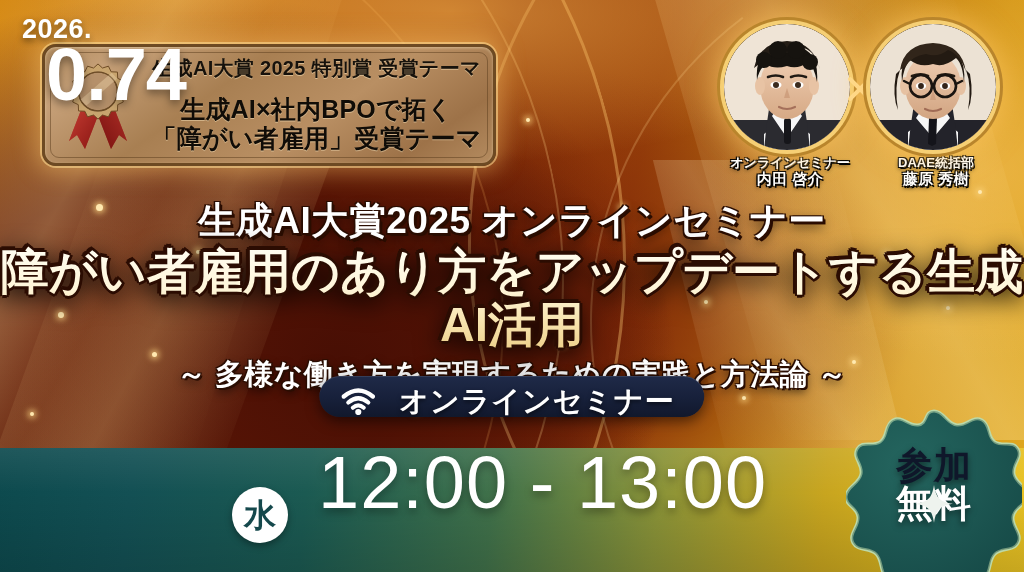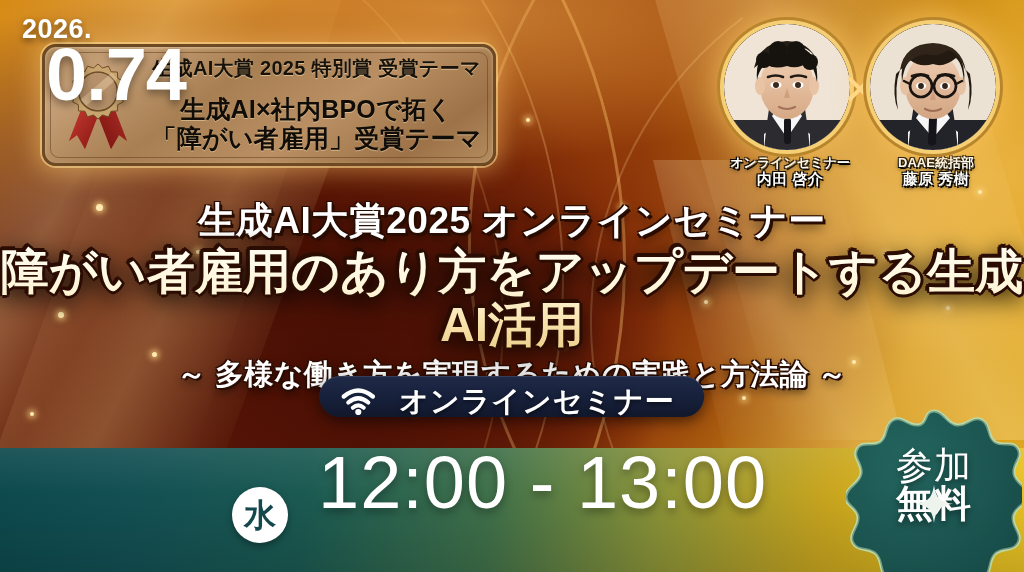--- a/index.html
+++ b/index.html
@@ -164,7 +164,7 @@
     position:absolute;inset:0;display:flex;flex-direction:column;
     align-items:center;justify-content:center;padding-bottom:22px;
   }
-  .fb-l1{font-size:37px;font-weight:400;color:#ffffff;line-height:1.02;letter-spacing:1px;
+  .fb-l1{font-size:37px;font-weight:700;color:#0f172a;line-height:1.02;letter-spacing:1px;
          text-shadow:0 3px 6px rgba(0,0,0,.5);}
   .fb-l2{font-size:37px;font-weight:900;color:#fff;line-height:1.02;letter-spacing:1px;
          text-shadow:0 3px 6px rgba(0,0,0,.5);position:relative;}

